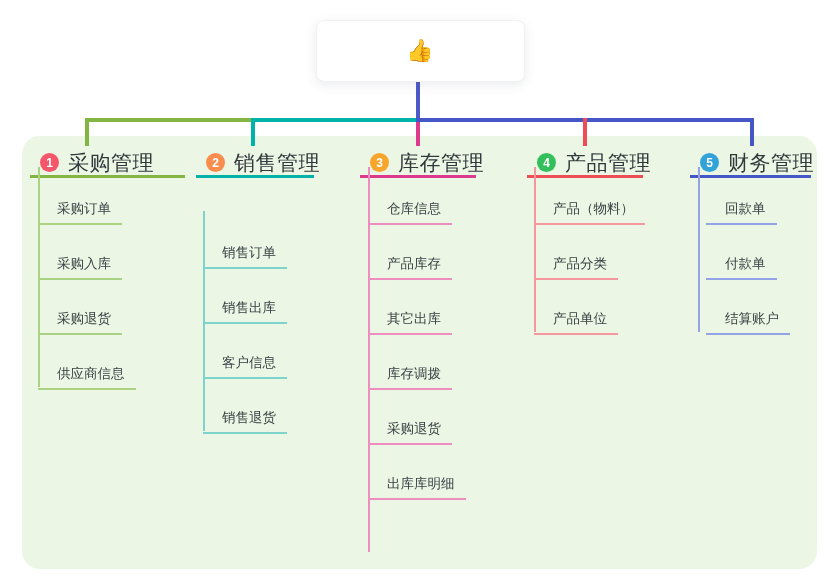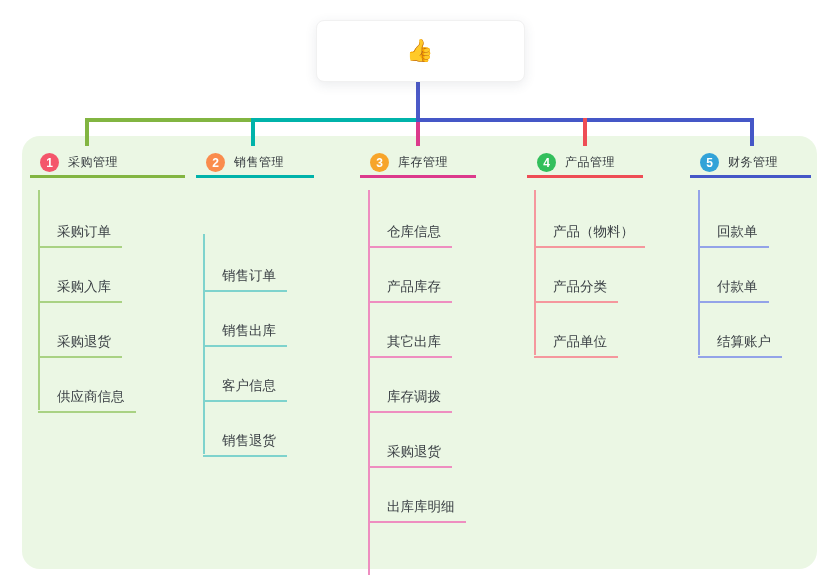--- a/index.html
+++ b/index.html
@@ -37,7 +37,7 @@
   .badge { width:19px; height:19px; border-radius:50%; color:#fff; font-size:12px;
            font-weight:bold; display:flex; align-items:center; justify-content:center;
            flex:0 0 19px; }
-  .blabel { font-size:12px; color:#33383d; letter-spacing:.5px; white-space:nowrap; }
+  .blabel { font-size:21px; color:#33383d; letter-spacing:.5px; white-space:nowrap; }
 
   
   .col { position:absolute; top:193px; }

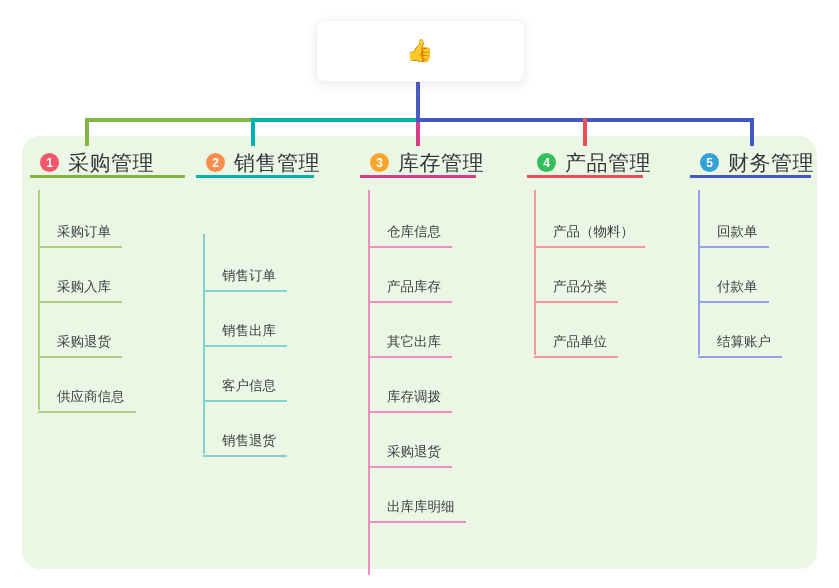--- a/index.html
+++ b/index.html
@@ -40,7 +40,7 @@
   .blabel { font-size:21px; color:#33383d; letter-spacing:.5px; white-space:nowrap; }
 
   
-  .col { position:absolute; top:193px; }
+  .col { position:absolute; top:170px; }
   .vline { position:absolute; left:0; top:-3px; width:2px; }
   .sub { position:relative; height:55px; display:flex; align-items:flex-end;
          width:fit-content; padding:0 11px 5px 19px; border-bottom:2px solid #000;

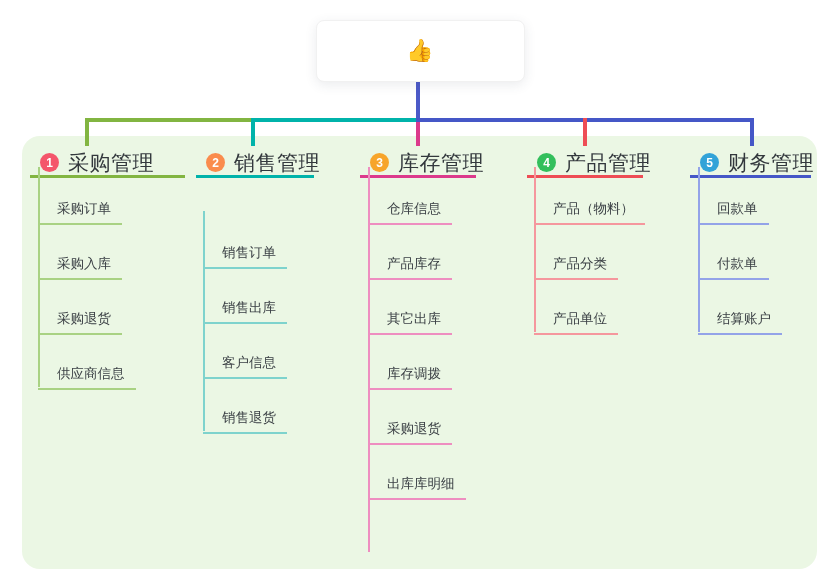--- a/index.html
+++ b/index.html
@@ -56,7 +56,7 @@
   .b4 .bhead { border-color:#ee4d55; } .b4 .badge { background:#33bf5c; }
   .b4 .vline { background:#f5979d; }  .b4 .sub   { border-color:#f5979d; }
   .b5 .bhead { border-color:#4557c7; } .b5 .badge { background:#32a3d8; }
-  .b5 .vline { background:#93a3e8; }  .b5 .sub   { border-color:#93a3e8; }
+  .b5 .vline { background:#93a3e8; }  .b5 .sub   { border-color:#93a3e8;margin-left:8px; }
 
   .h-items-3 { height:165px; } .h-items-4 { height:220px; } .h-items-7 { height:385px; }
 

